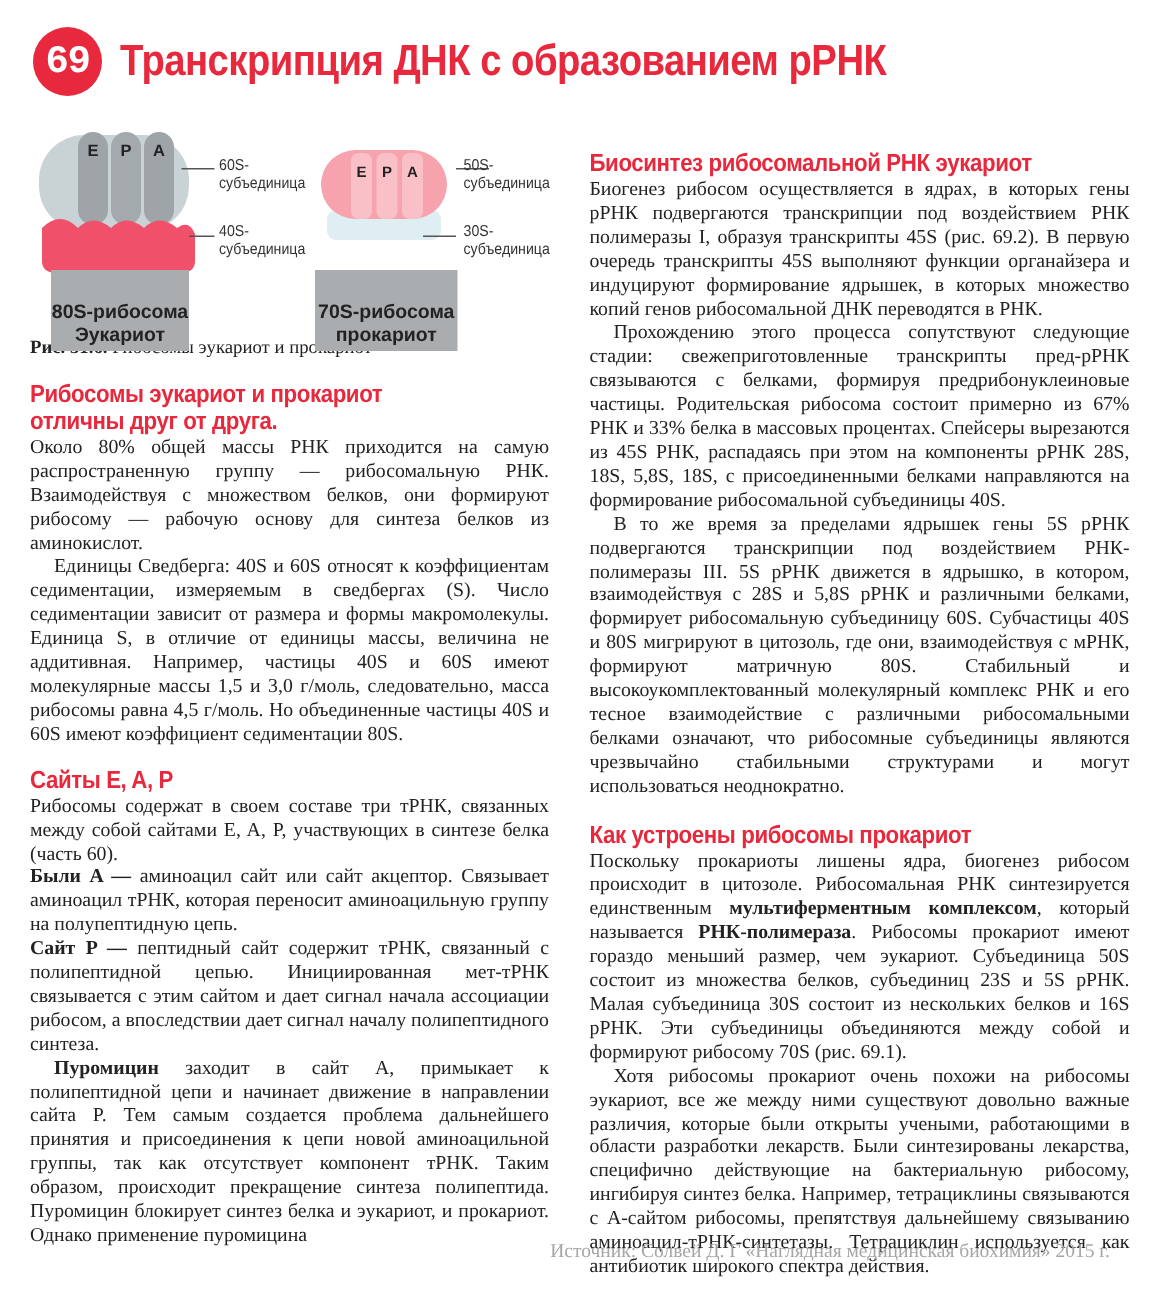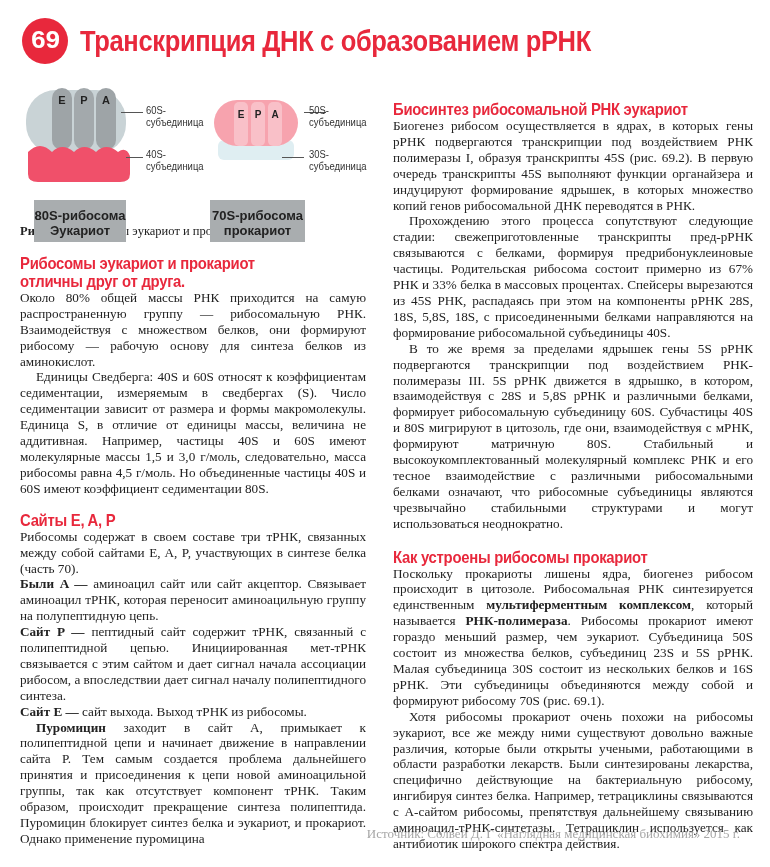--- a/index.html
+++ b/index.html
@@ -31,7 +31,7 @@
   .leader { position: absolute; height: 1px; background: #555; }
   .caption-box { position: absolute; background: #a9adaf; font-family: "Liberation Sans", sans-serif;
         font-weight: bold; font-size: 13px; line-height: 15px; color: #222; text-align: center;
-        padding-top: 8px; margin-top: 20px; }
+        padding-top: 20px; }
   .fig-caption { font-size: 12.5px; margin-top: 4px; margin-bottom: 14px; text-align: left; }
 
   .footer { position: absolute; right: 30px; top: 826px; text-align: right; color: #a6a6a6;

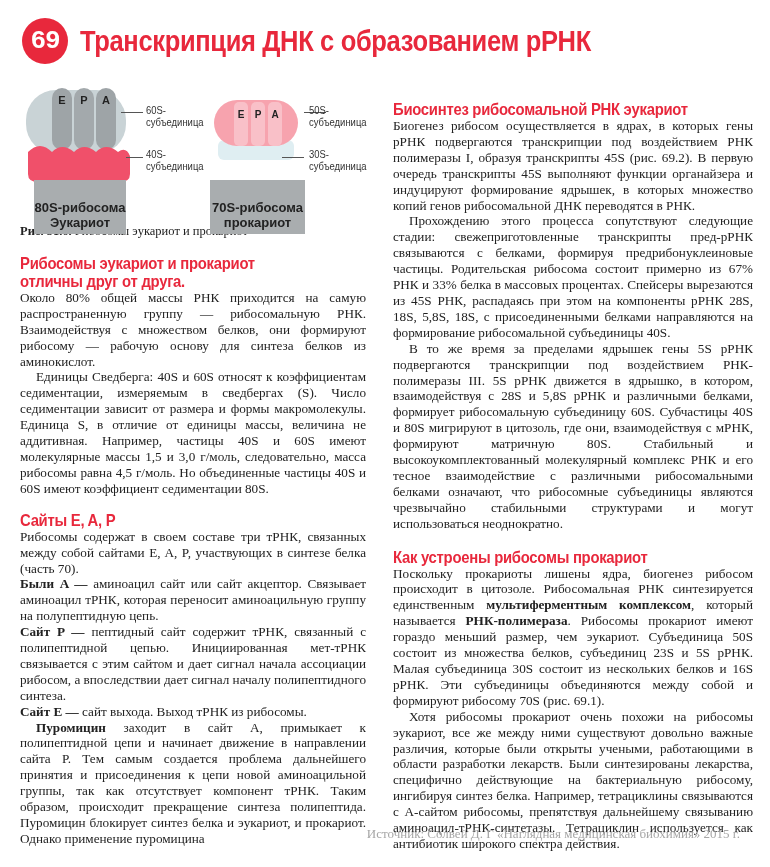--- a/index.html
+++ b/index.html
@@ -107,7 +107,7 @@
   <p class="indent">Единицы Сведберга: 40S и 60S относят к коэффициентам седиментации, измеряемым в сведбергах (S). Число седиментации зависит от размера и формы макромолекулы. Единица S, в отличие от единицы массы, величина не аддитивная. Например, частицы 40S и 60S имеют молекулярные массы 1,5 и 3,0 г/моль, следовательно, масса рибосомы равна 4,5 г/моль. Но объединенные частицы 40S и 60S имеют коэффициент седиментации 80S.</p>
 
   <div class="h2" style="margin-top:14px">Сайты E, A, P</div>
-  <p>Рибосомы содержат в своем составе три тРНК, связанных между собой сайтами E, A, P, участвующих в синтезе белка (часть 70).</p>
+  <p>Рибосомы содержат в своем составе три тРНК, связанных между собой сайтами E, A, P, участвующих в синтезе белка (часть 60).</p>
   <p><b>Были A —</b><span> аминоацил сайт или сайт акцептор. Связывает аминоацил тРНК, которая переносит аминоацильную группу на полупептидную цепь.</span></p>
   <p><b>Сайт P —</b><span> пептидный сайт содержит тРНК, связанный с полипептидной цепью. Инициированная мет-тРНК связывается с этим сайтом и дает сигнал начала ассоциации рибосом, а впоследствии дает сигнал началу полипептидного синтеза.</span></p>
   <p><b>Сайт E —</b><span> сайт выхода. Выход тРНК из рибосомы.</span></p>

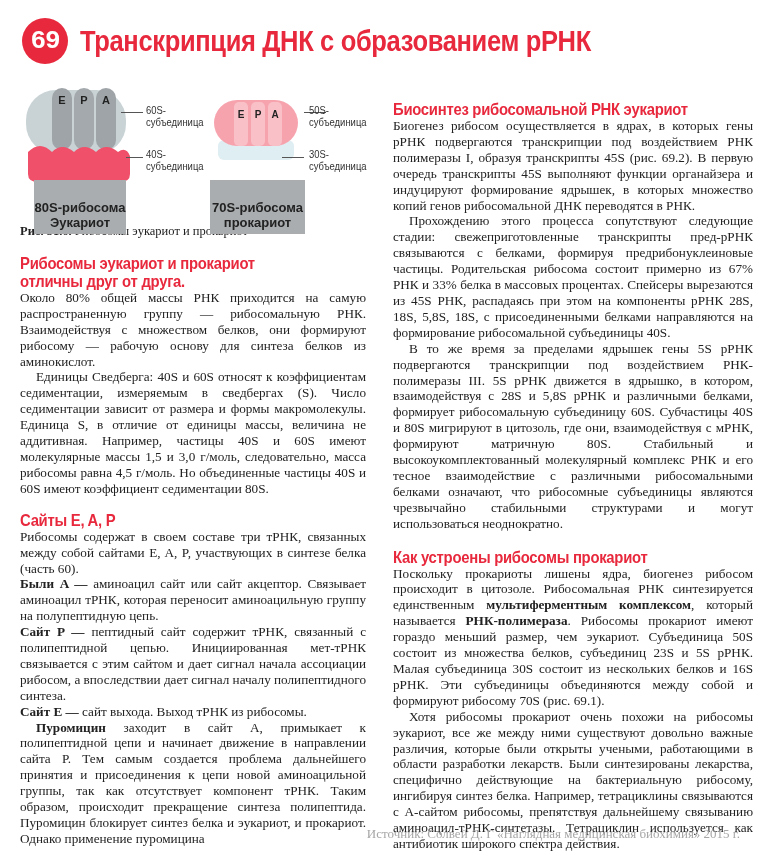--- a/index.html
+++ b/index.html
@@ -110,7 +110,6 @@
   <p>Рибосомы содержат в своем составе три тРНК, связанных между собой сайтами E, A, P, участвующих в синтезе белка (часть 60).</p>
   <p><b>Были A —</b><span> аминоацил сайт или сайт акцептор. Связывает аминоацил тРНК, которая переносит аминоацильную группу на полупептидную цепь.</span></p>
   <p><b>Сайт P —</b><span> пептидный сайт содержит тРНК, связанный с полипептидной цепью. Инициированная мет-тРНК связывается с этим сайтом и дает сигнал начала ассоциации рибосом, а впоследствии дает сигнал началу полипептидного синтеза.</span></p>
-  <p><b>Сайт E —</b><span> сайт выхода. Выход тРНК из рибосомы.</span></p>
   <p class="indent"><b>Пуромицин</b><span> заходит в сайт A, примыкает к полипептидной цепи и начинает движение в направлении сайта P. Тем самым создается проблема дальнейшего принятия и присоединения к цепи новой аминоацильной группы, так как отсутствует компонент тРНК. Таким образом, происходит прекращение синтеза полипептида. Пуромицин блокирует синтез белка и эукариот, и прокариот. Однако применение пуромицина</span></p>
 </div>
 

